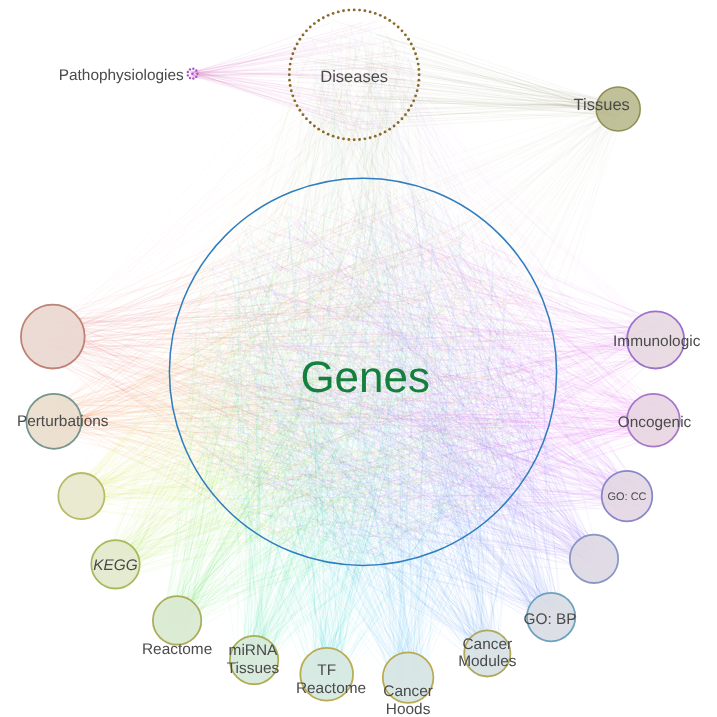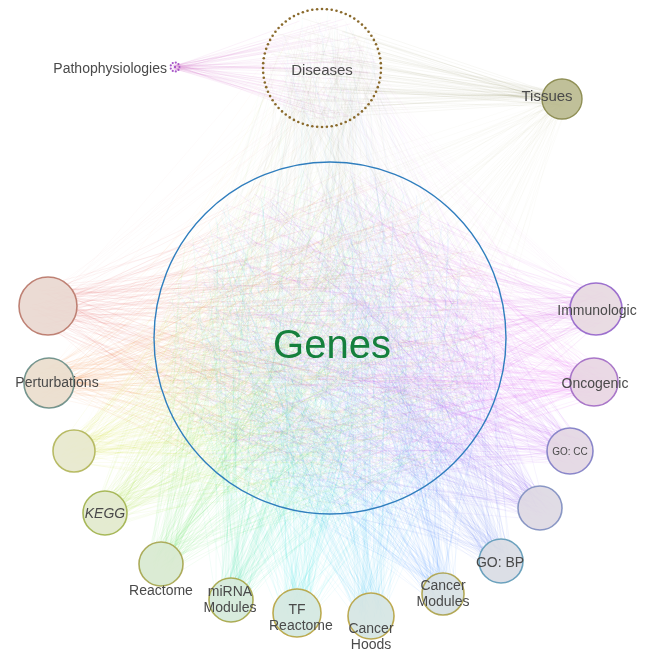--- a/index.html
+++ b/index.html
@@ -2247,7 +2247,7 @@
       <div class="node-label" style="left: 57px; top: 382px; font-size: 14px; width: 130px;">Perturbations</div>
       <div class="node-label" style="left: 105px; top: 513px; font-size: 14px; width: 130px; font-style: italic;">KEGG</div>
       <div class="node-label" style="left: 161px; top: 564px; font-size: 14px; width: 130px; margin-top: 26px;">Reactome</div>
-      <div class="node-label" style="left: 230px; top: 599px; font-size: 14px; width: 62px;">miRNA Modules</div>
+      <div class="node-label" style="left: 230px; top: 599px; font-size: 14px; width: 62px;">miRNA Tissues</div>
       <div class="node-label" style="left: 297px; top: 617px; font-size: 14px; width: 56px;">TF Reactome</div>
       <div class="node-label" style="left: 371px; top: 636px; font-size: 14px; width: 58px;">Cancer Hoods</div>
       <div class="node-label" style="left: 500px; top: 562px; font-size: 14px; width: 130px;">GO: BP</div>

